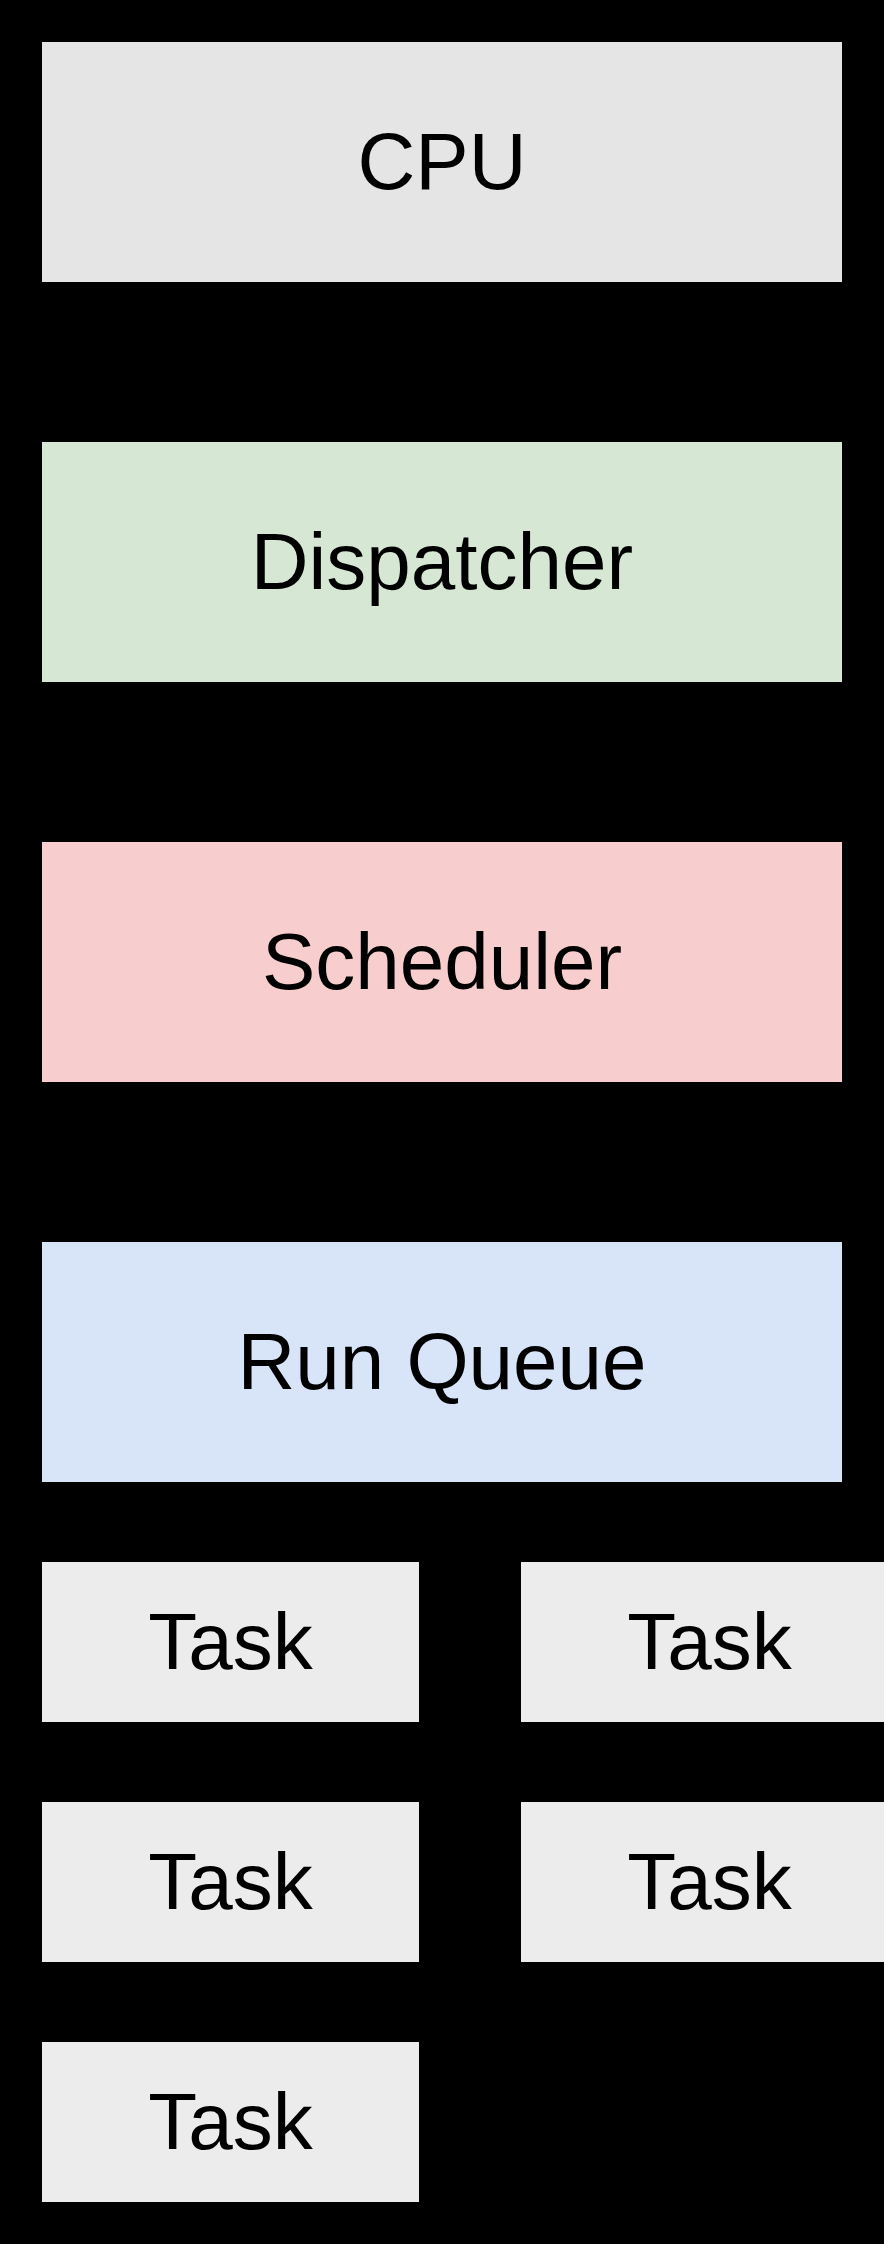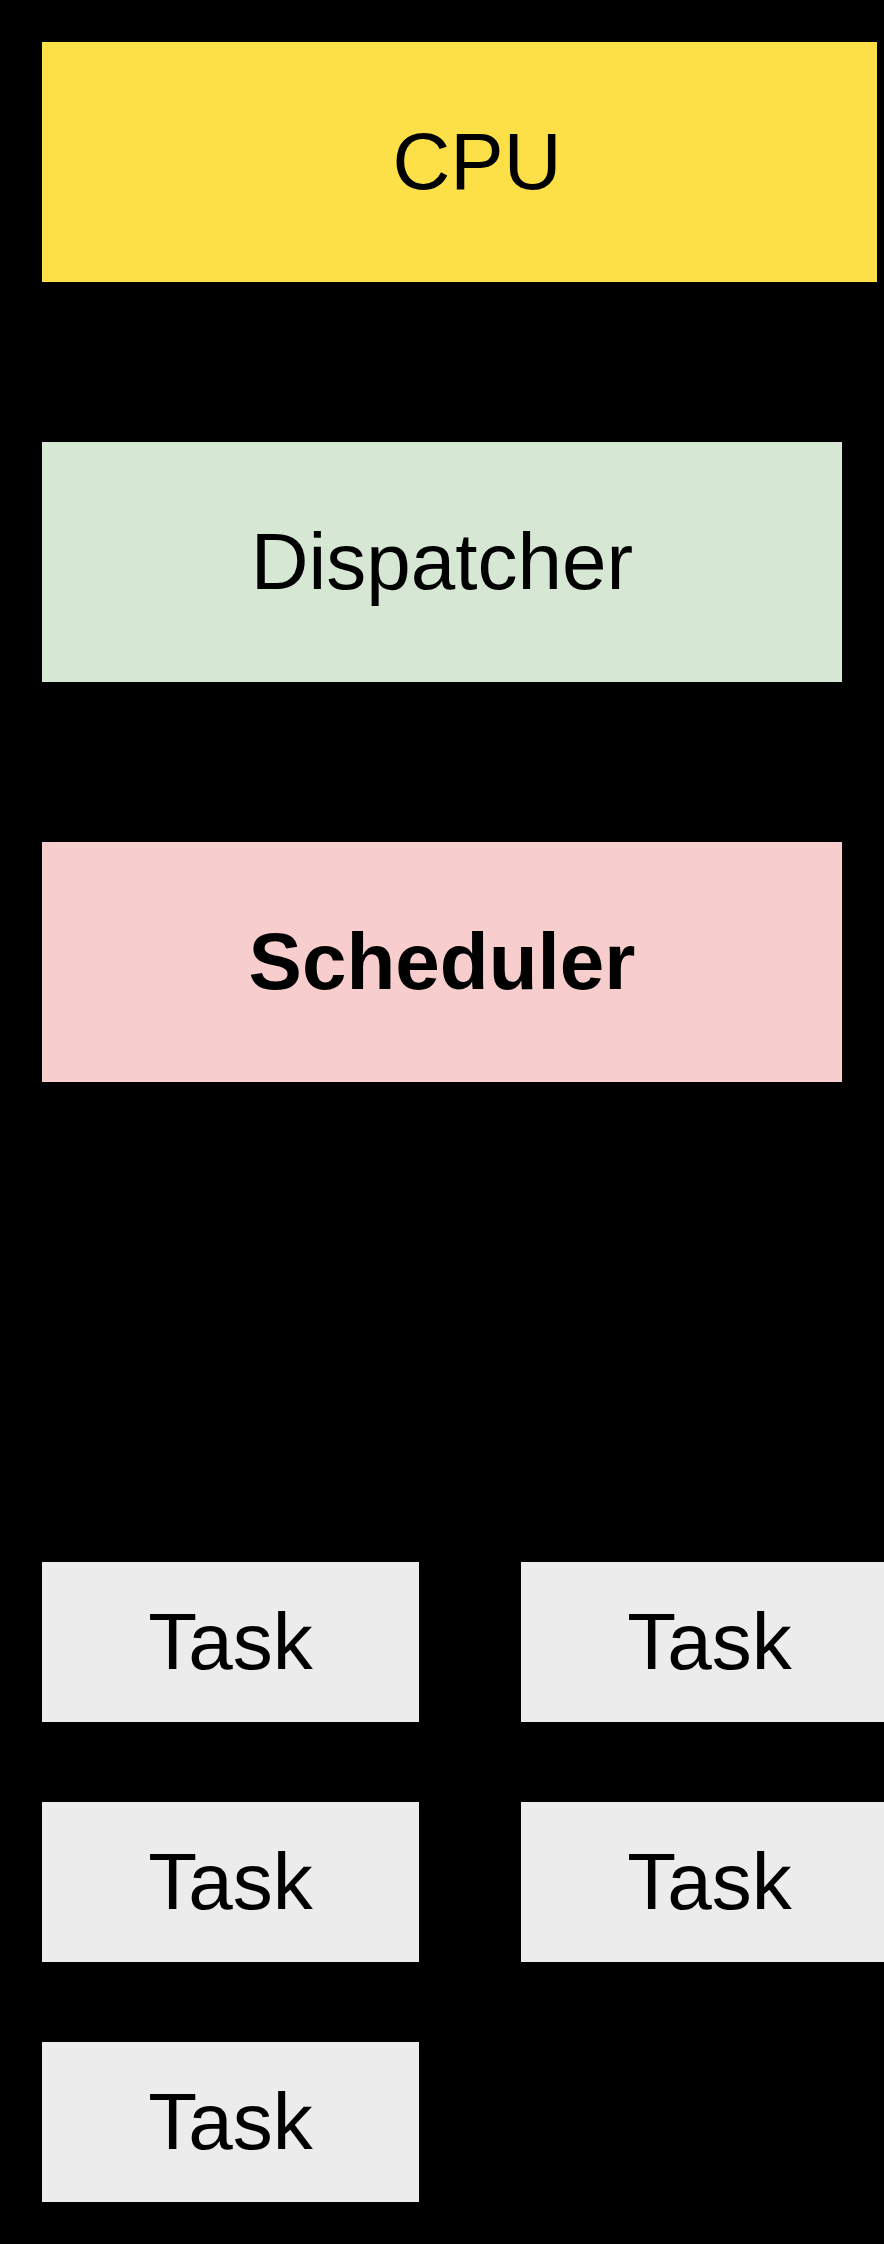--- a/index.html
+++ b/index.html
@@ -50,7 +50,7 @@
 
 <div class="canvas" style="background-color: rgb(0, 0, 0);">
 
-  <div class="node node-big pos-cpu" style="background-color: #fde047; padding-left: 35px;">
+  <div class="node node-big pos-cpu" style="background-color: #e5e5e5;">
     <span>CPU</span>
   </div>
 

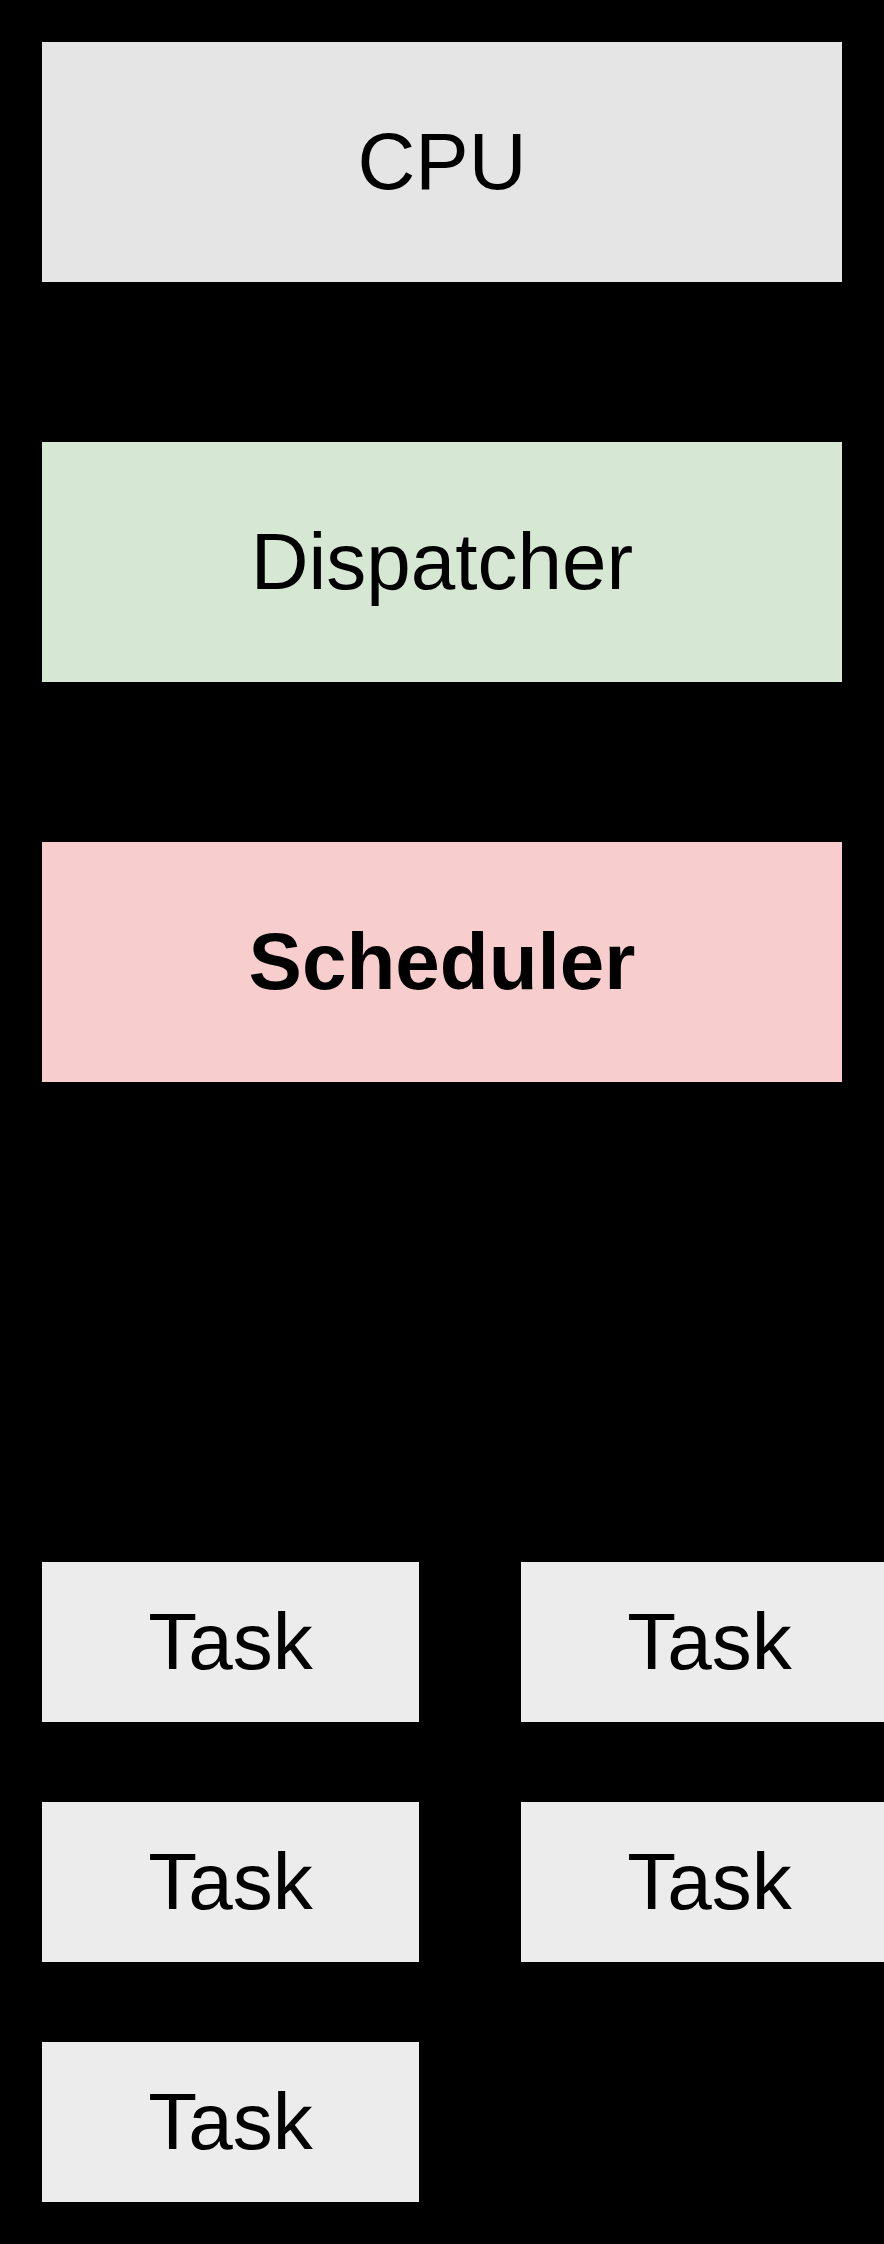--- a/index.html
+++ b/index.html
@@ -36,7 +36,7 @@
   }
   .pos-cpu        { top: 42px; }
   .pos-dispatcher { top: 442px; }
-  .pos-scheduler  { top: 842px; font-weight: bold; }
+  .pos-scheduler  { top: 842px; }
   .pos-runqueue   { top: 1242px; }
 
   .col-left  { left: 42px; }

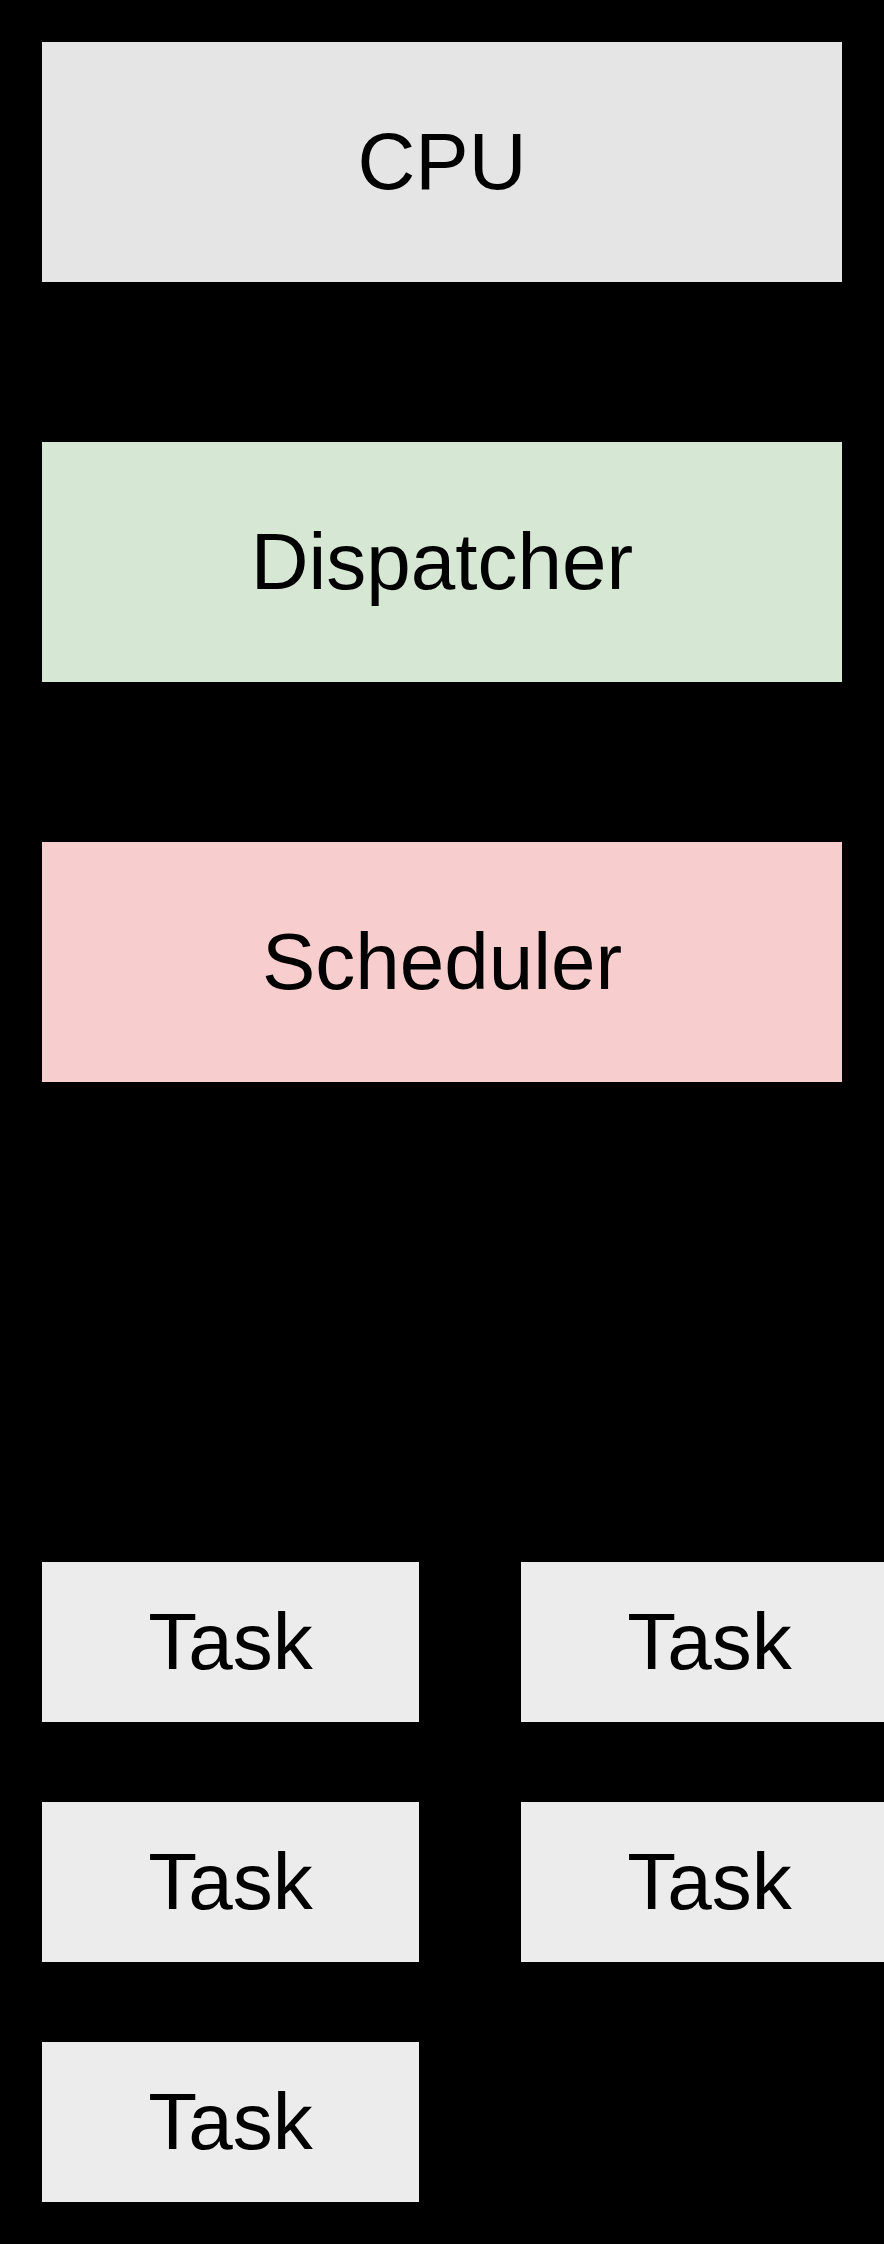--- a/index.html
+++ b/index.html
@@ -62,6 +62,9 @@
     <span>Scheduler</span>
   </div>
 
+  <div class="node node-big pos-runqueue" style="background-color: rgb(216, 229, 248);">
+    <span>Run Queue</span>
+  </div>
 
   <div class="node node-task row-1 col-left" style="background-color: rgb(236, 236, 236);">
     <span>Task</span>

